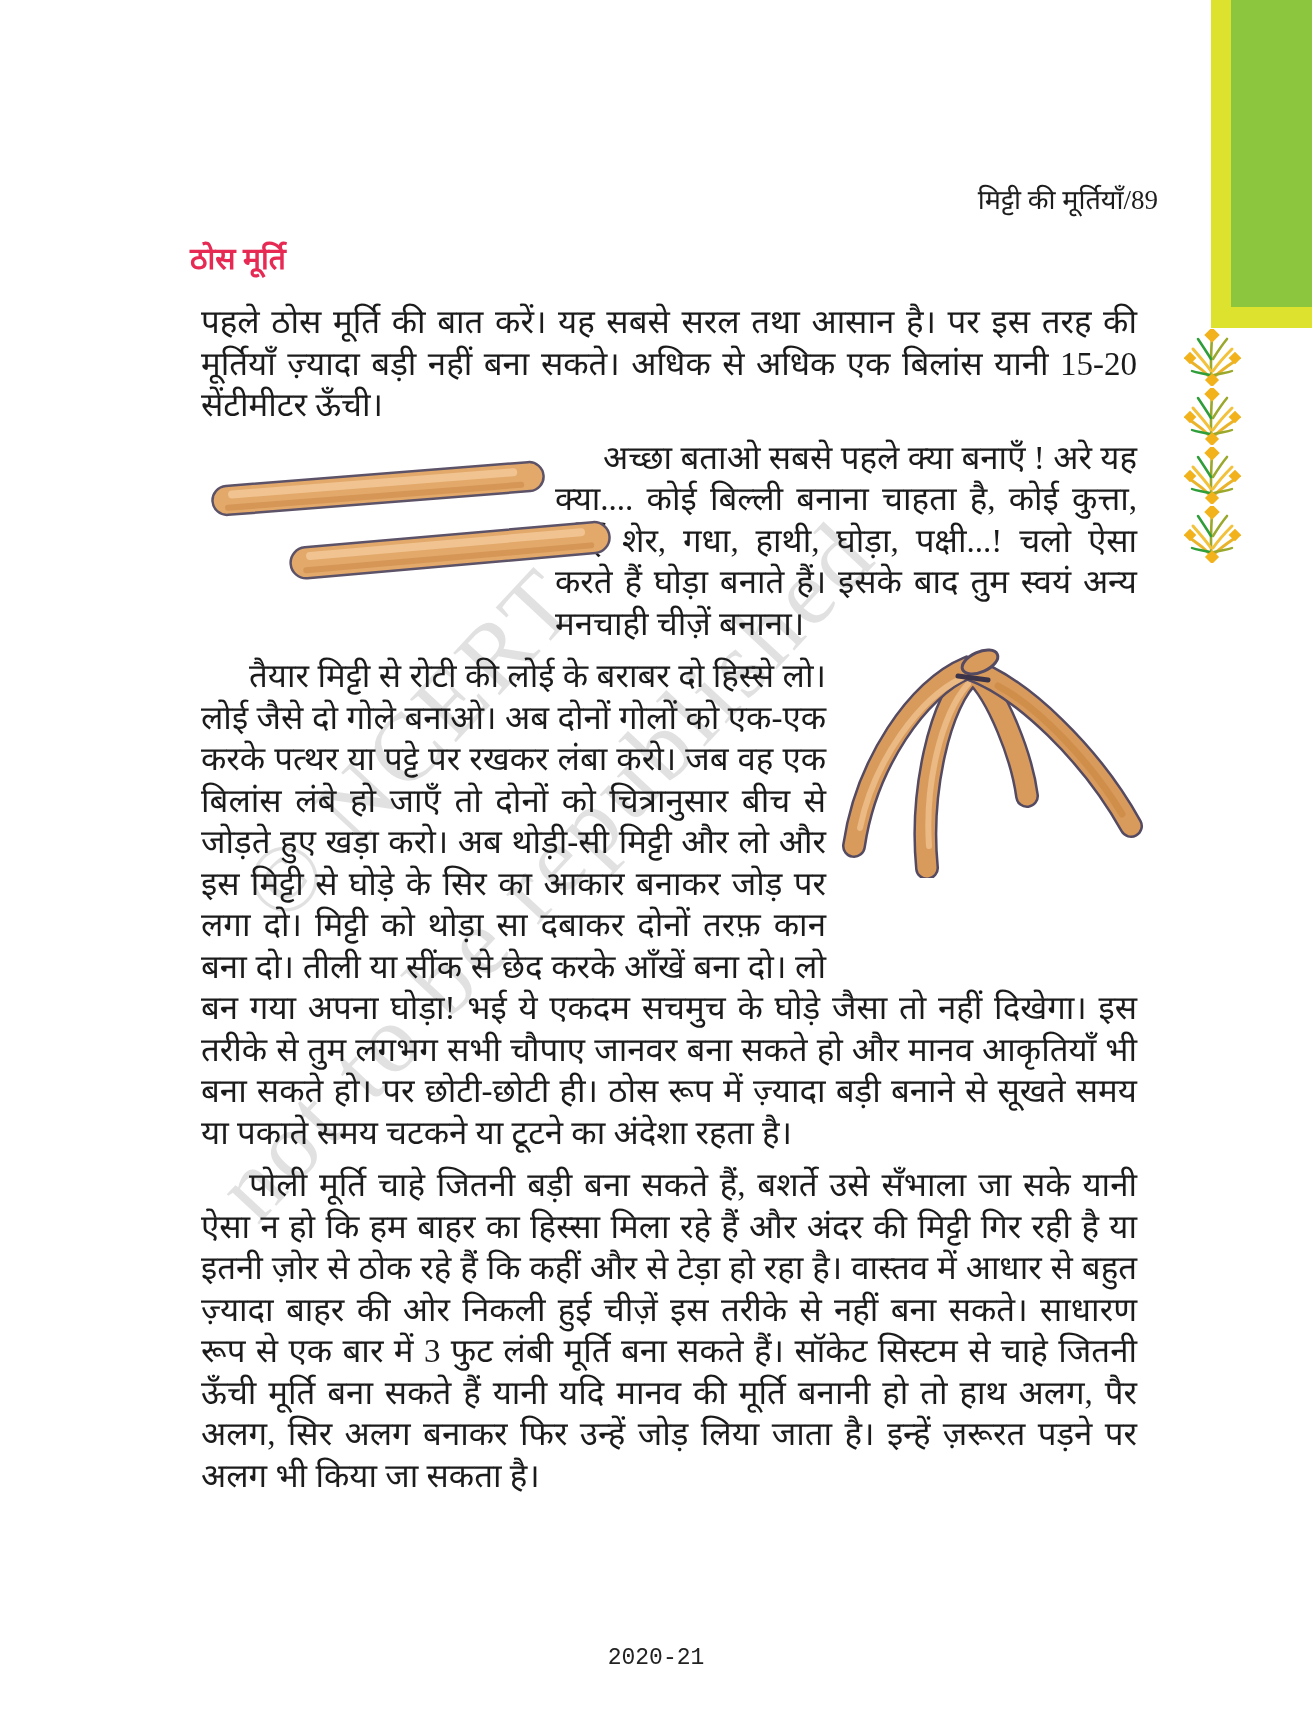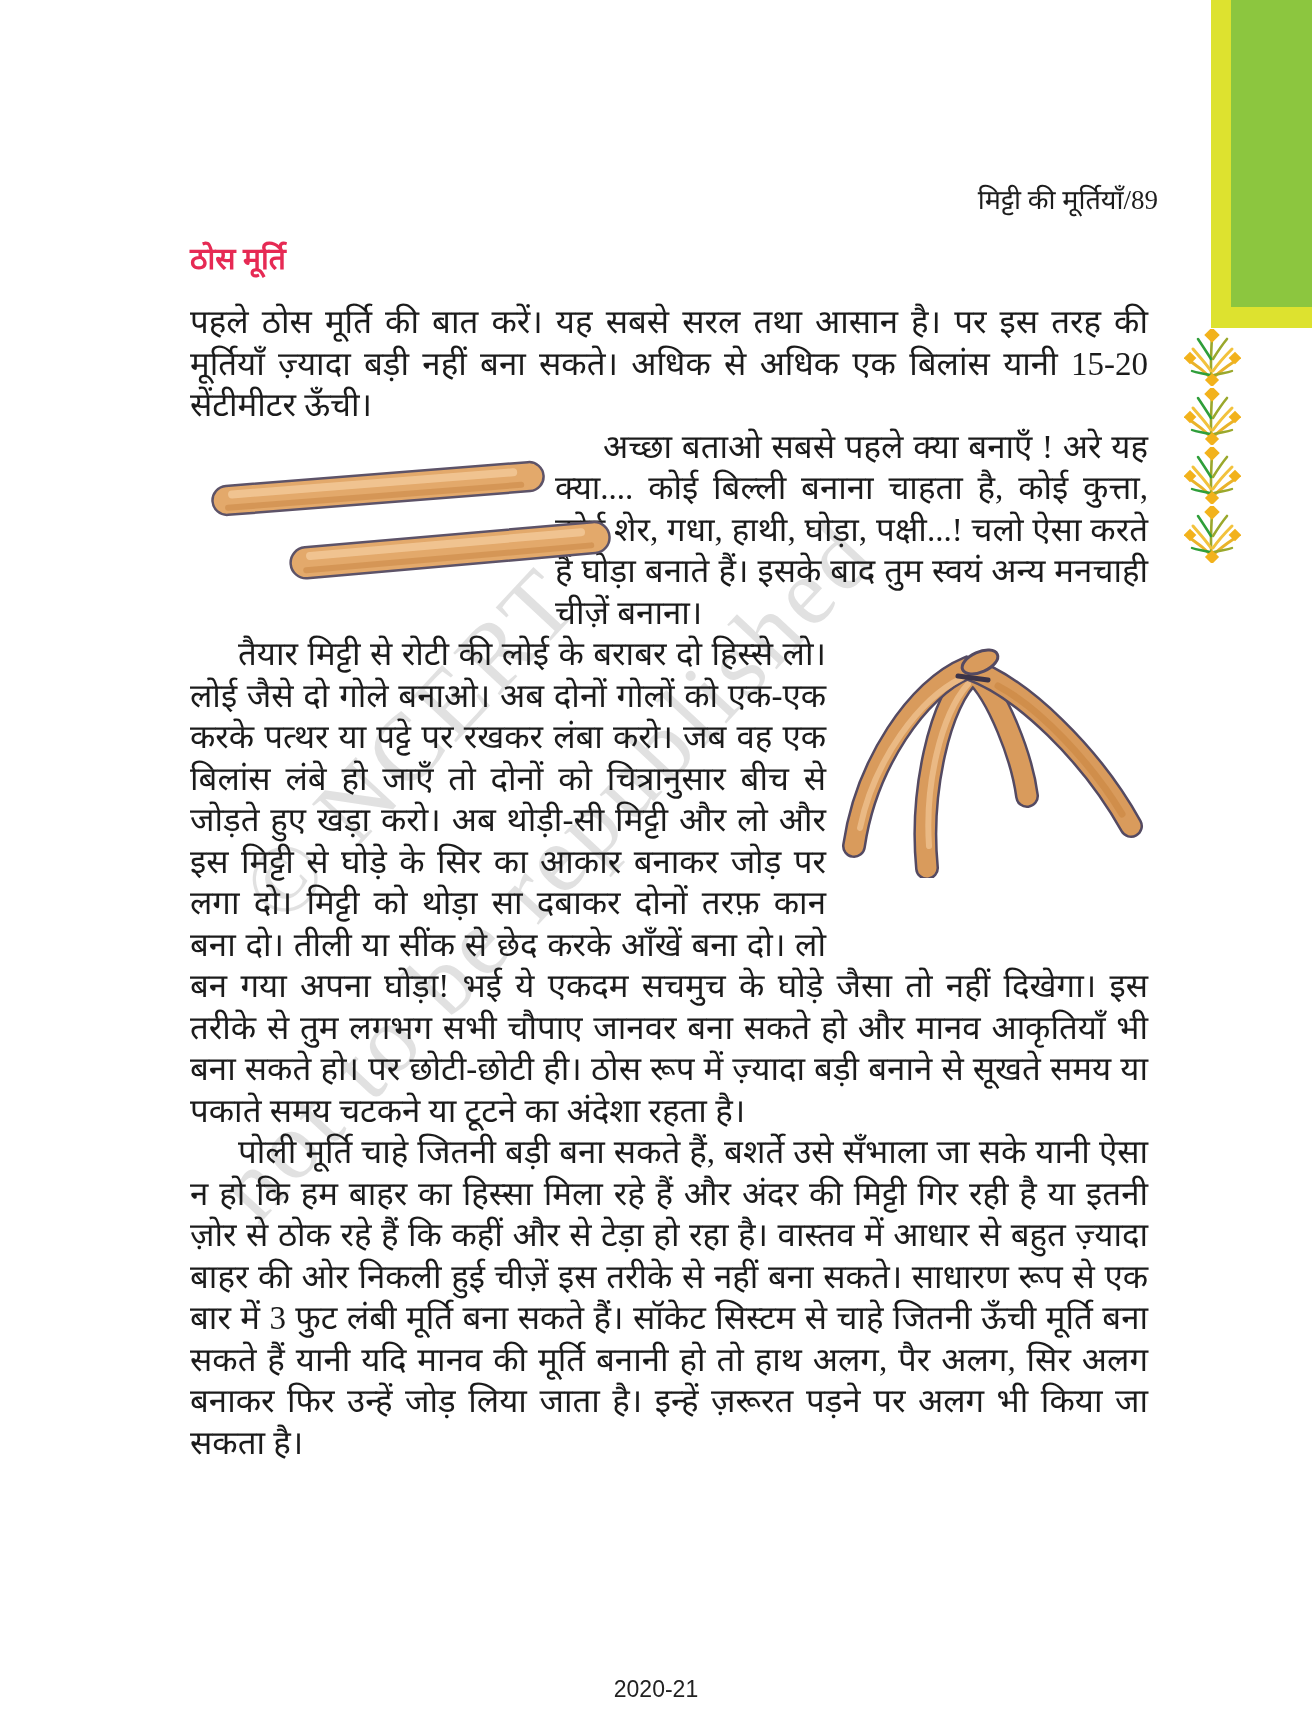--- a/index.html
+++ b/index.html
@@ -28,7 +28,7 @@
   .content{position:absolute;left:190px;top:236px;width:958px;color:#1b1b1b;}
   .heading{font-size:30px;font-weight:bold;color:#e62a54;margin:0 0 20px 0;line-height:46px;}
   .heading-2{margin-top:26px;}
-  .para{font-size:33px;line-height:41.5px;text-align:justify;margin:0;}
+  .para{font-size:33px;line-height:41.5px;text-align:justify;margin:11px;}
   .indent{text-indent:48px;}
   
   .spacer-left{float:left;width:365px;height:128px;margin-top:42px;}

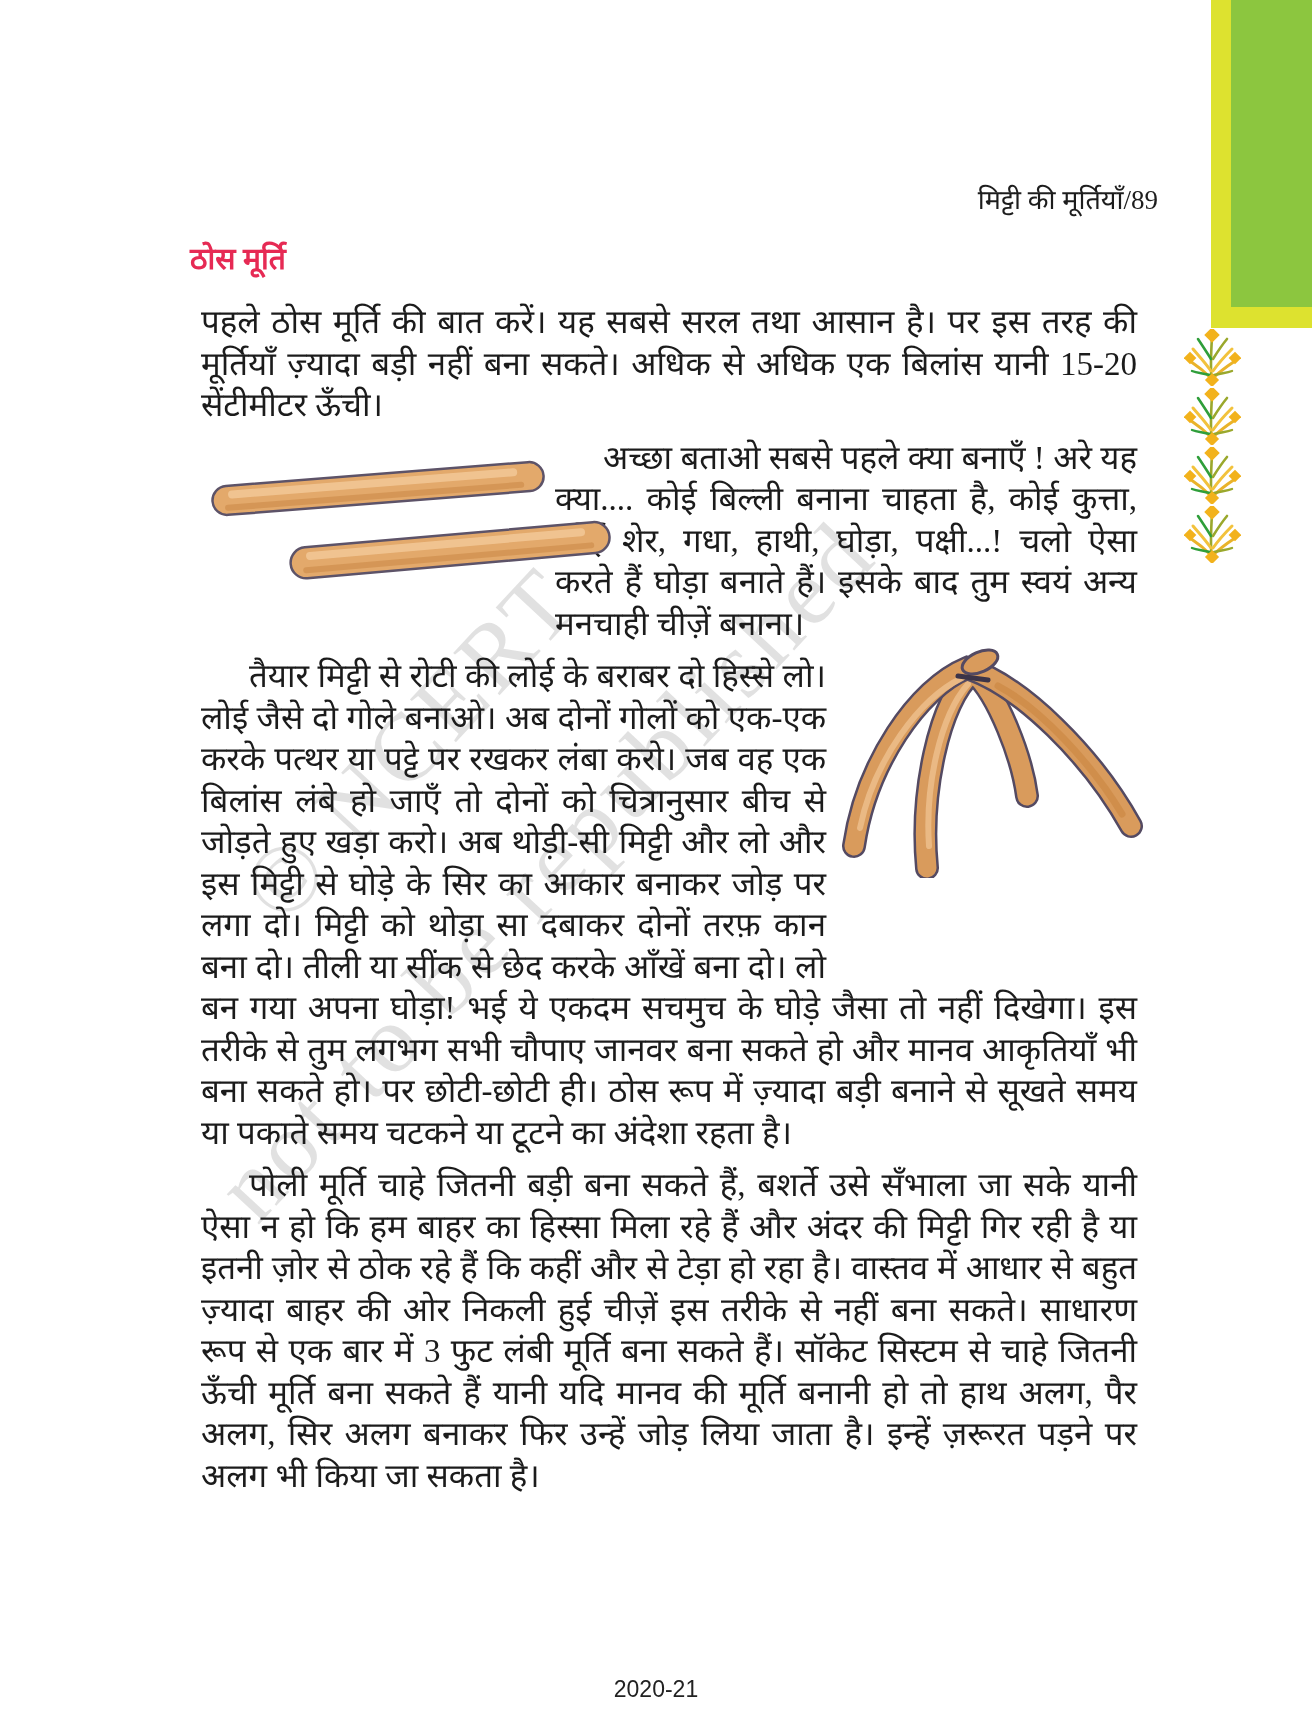--- a/index.html
+++ b/index.html
@@ -38,7 +38,7 @@
   .illus-horse{left:830px;top:646px;}
   .footer{
     position:absolute;left:0;right:0;top:1645px;text-align:center;
-    font-size:23px;color:#222;font-family:Liberation Sans, sans-serif;margin-top:31px;
+    font-size:23px;color:#222;font-family:Liberation Mono, monospace;
   }
 </style>
 </head>

